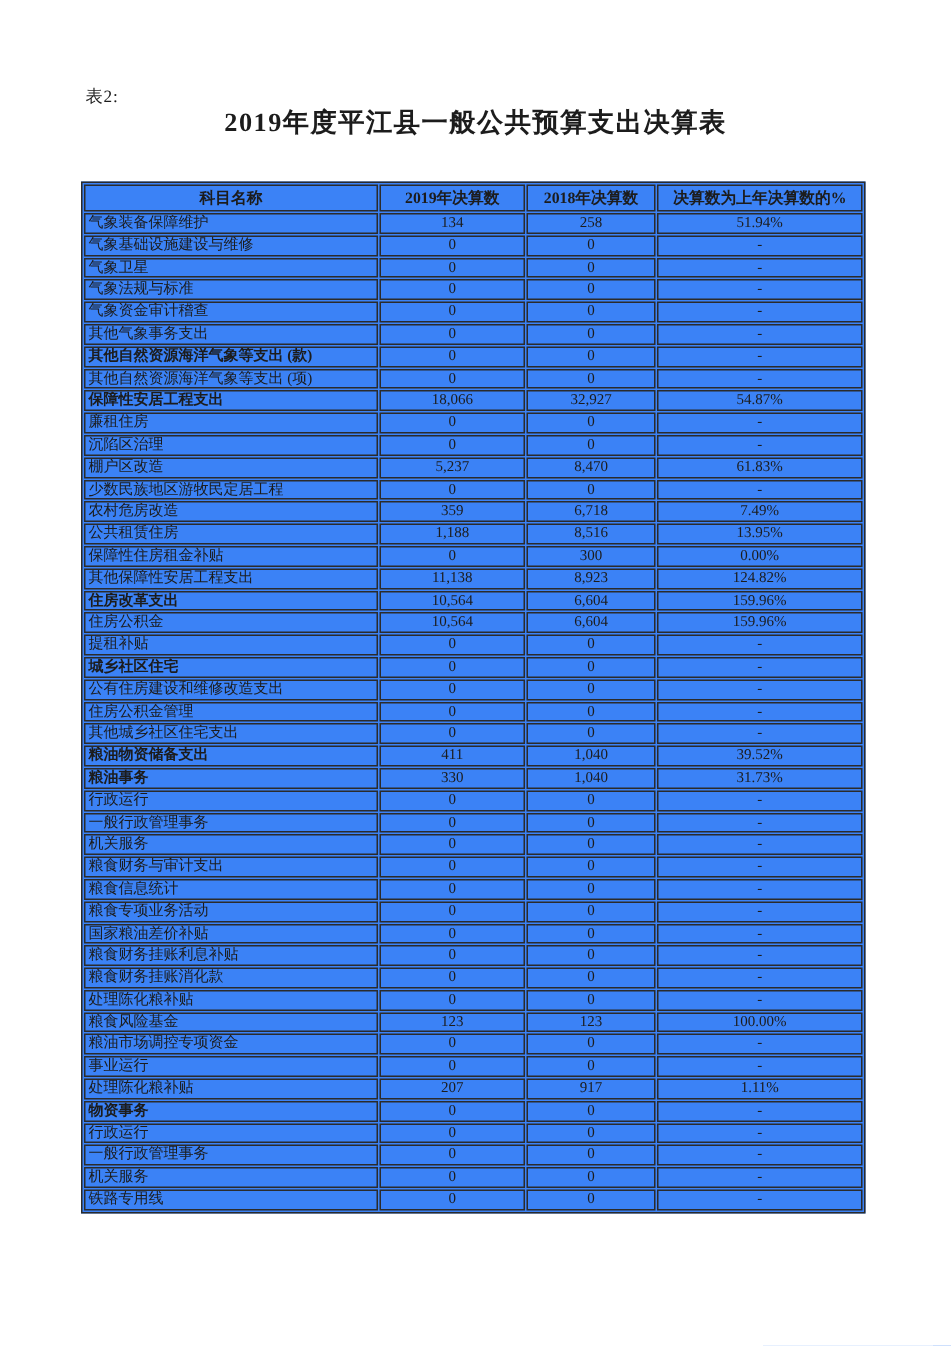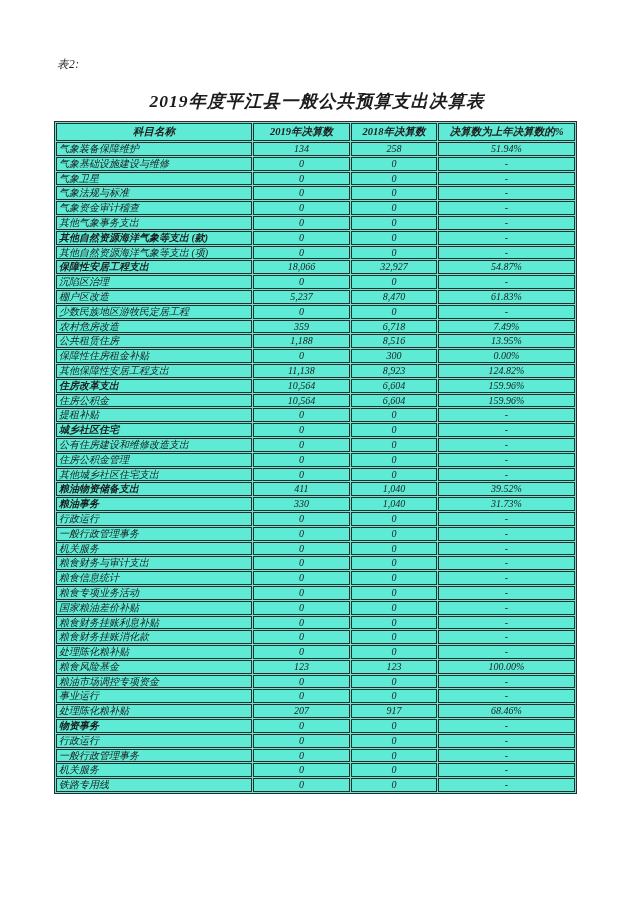--- a/index.html
+++ b/index.html
@@ -11,7 +11,7 @@
     position: relative;
     overflow: hidden;
   }
-  .page { position: absolute; left: 0; top: 0; width: 622px; height: 897px; background: #fff; font-style: italic; }
+  .page { position: absolute; left: 0; top: 0; width: 622px; height: 897px; background: #fff; }
 
   .table-label {
     position: absolute; left: 57px; top: 57px;

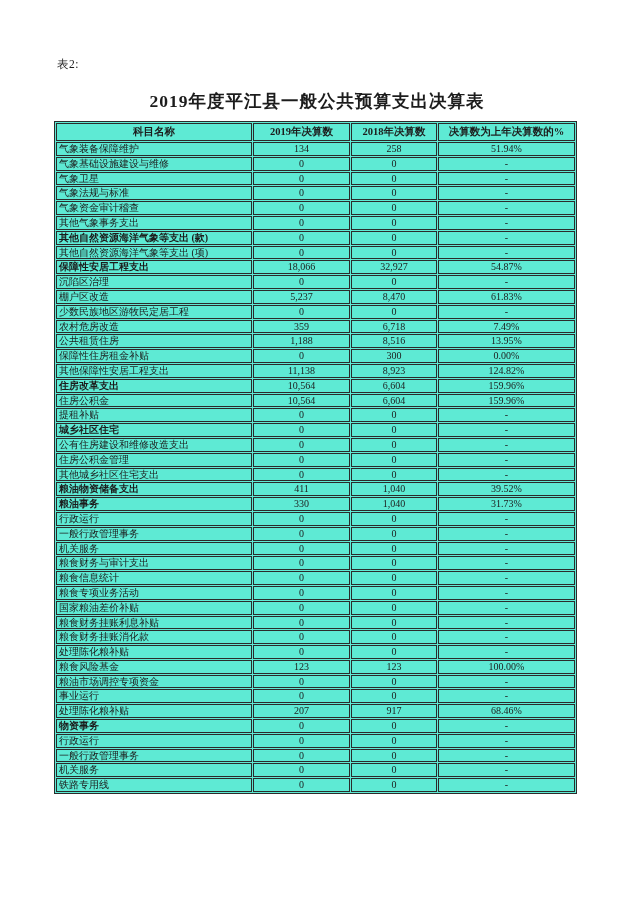--- a/index.html
+++ b/index.html
@@ -18,7 +18,7 @@
     font-size: 11.5px; letter-spacing: 0.5px;
   }
   .doc-title {
-    position: absolute; left: 0; top: 89px; width: 634px;
+    position: absolute; left: 0; top: 69px; width: 634px;
     text-align: center; font-size: 17.5px; font-weight: bold;
     letter-spacing: 1px;
   }

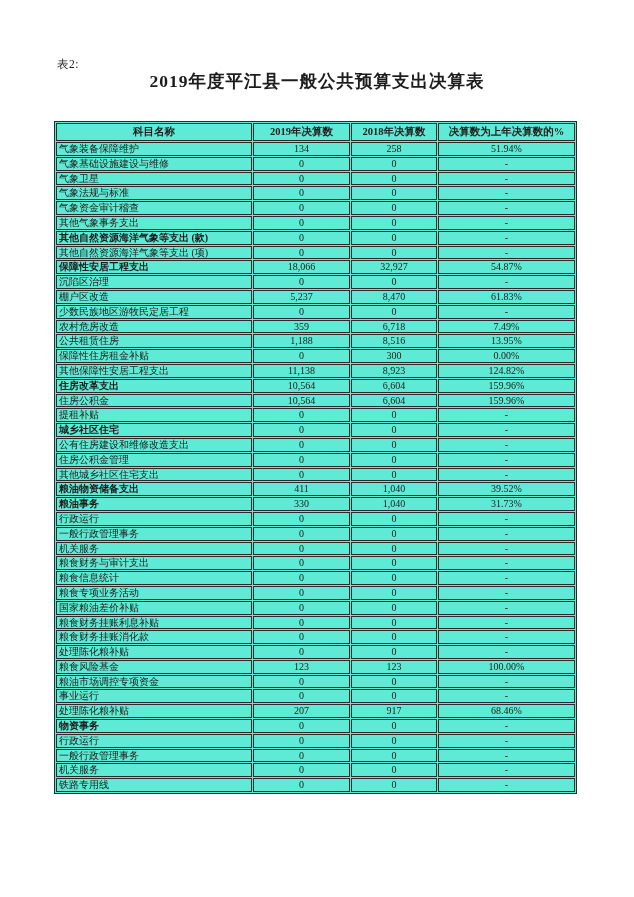--- a/index.html
+++ b/index.html
@@ -34,7 +34,7 @@
     border-collapse: separate;
     border-spacing: 1px;
     border: 1px solid #2b2b2b;
-    background: #5eead4;
+    background: #3b82f6;
   }
   table.budget th, table.budget td {
     border: 1px solid #2b2b2b;

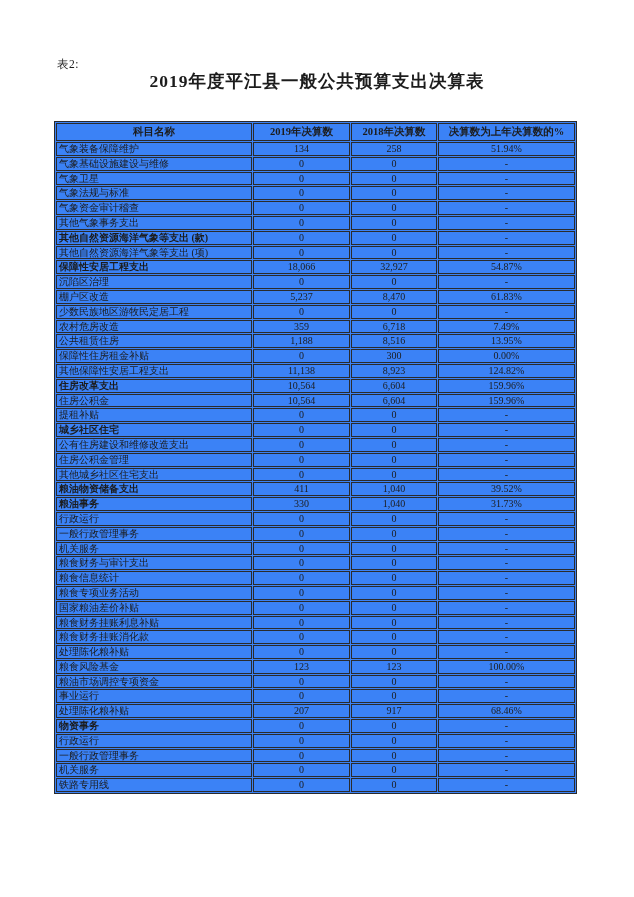--- a/index.html
+++ b/index.html
@@ -140,6 +140,12 @@
           <td>54.87%</td>
         </tr>
         <tr>
+          <td class="name ind2">廉租住房</td>
+          <td>0</td>
+          <td>0</td>
+          <td>-</td>
+        </tr>
+        <tr>
           <td class="name ind2">沉陷区治理</td>
           <td>0</td>
           <td>0</td>

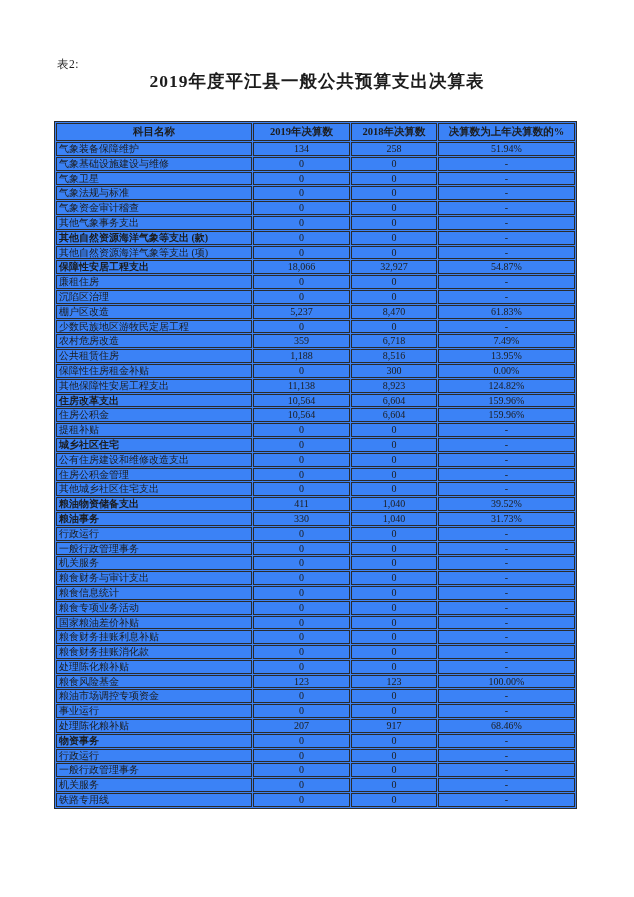--- a/index.html
+++ b/index.html
@@ -323,7 +323,7 @@
           <td class="name ind2">处理陈化粮补贴</td>
           <td>207</td>
           <td>917</td>
-          <td>68.46%</td>
+          <td>1.11%</td>
         </tr>
         <tr>
           <td class="name ind1 b">物资事务</td>

